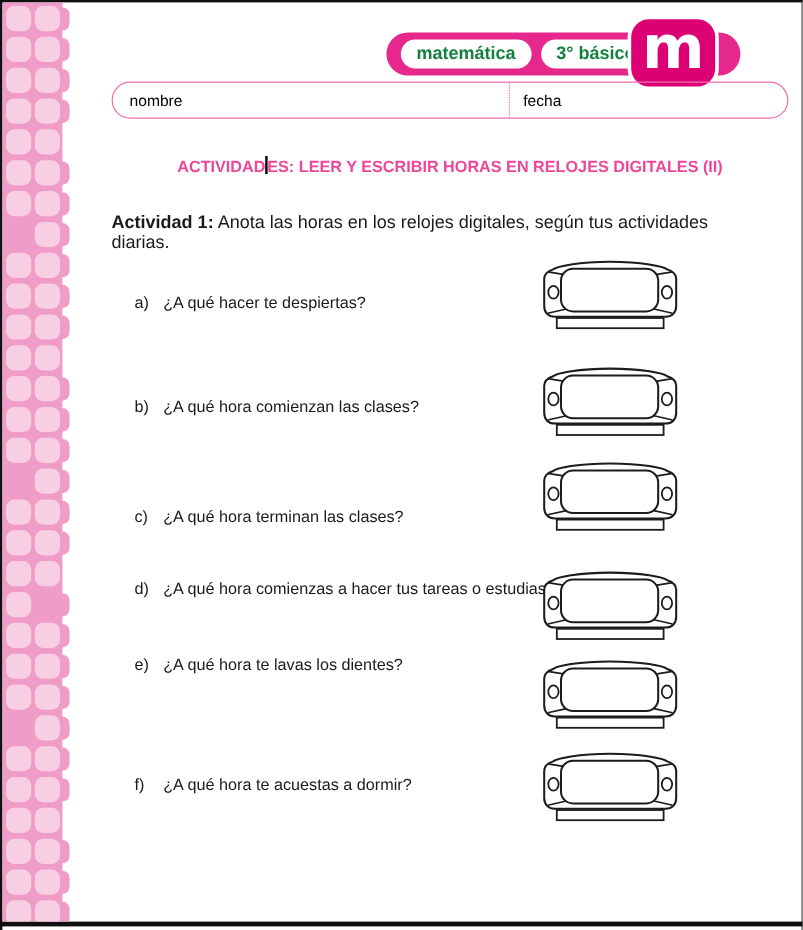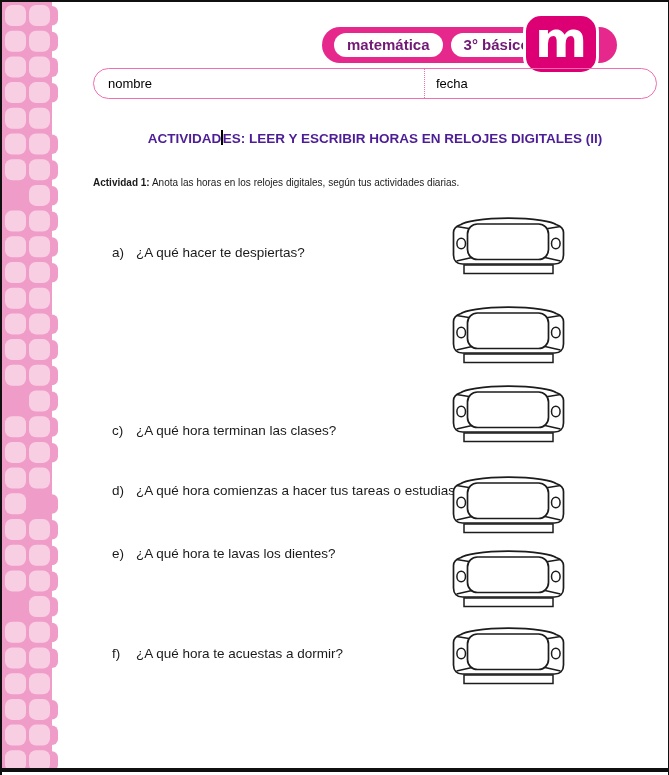--- a/index.html
+++ b/index.html
@@ -21,7 +21,7 @@
     gap:8px;padding-left:12px;box-sizing:border-box;
   }
   .badge{
-    background:#fff;color:#701a75;font-weight:bold;font-size:15px;
+    background:#fff;color:#15803d;font-weight:bold;font-size:15px;
     padding:3px 13px 4px 13px;border-radius:14px;white-space:nowrap;
   }
   .m-logo{

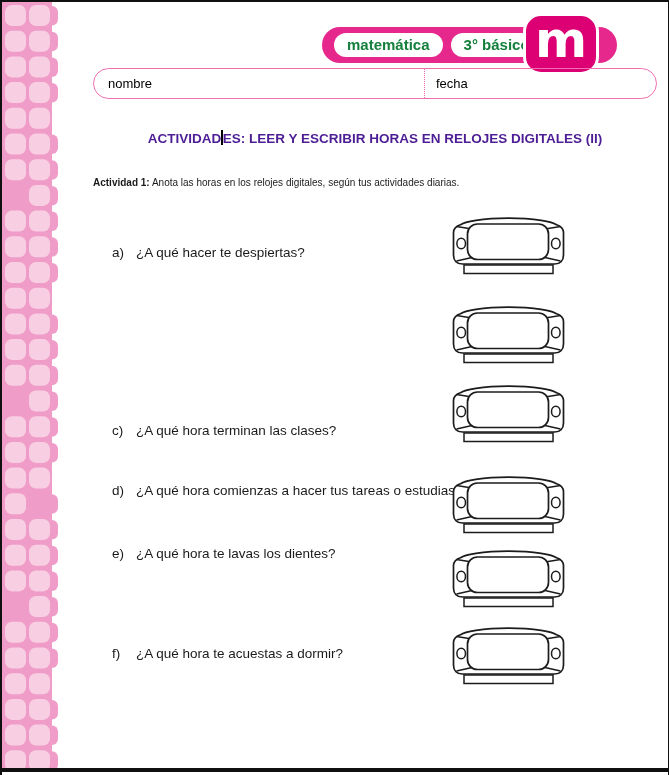--- a/index.html
+++ b/index.html
@@ -46,7 +46,7 @@
 
   .title{
     position:absolute;left:93px;top:130px;width:564px;text-align:center;
-    font-weight:bold;font-size:13.5px;color:#4c1d95;
+    font-weight:bold;font-size:13.5px;color:#ec4899;
   }
   .caret{display:inline-block;width:1.5px;height:15px;background:#000;vertical-align:-2px;}
 

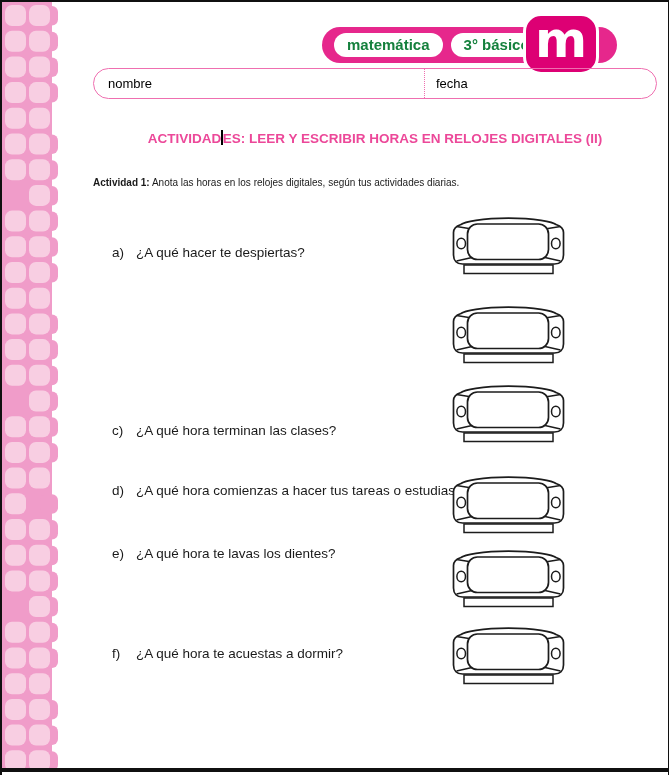--- a/index.html
+++ b/index.html
@@ -50,7 +50,7 @@
   }
   .caret{display:inline-block;width:1.5px;height:15px;background:#000;vertical-align:-2px;}
 
-  .activity{position:absolute;left:93px;top:177px;width:520px;font-size:10px;margin:0;}
+  .activity{position:absolute;left:93px;top:177px;width:520px;font-size:15px;margin:0;}
   .activity b{font-weight:bold;}
 
   .q{position:absolute;left:112px;font-size:13.5px;white-space:nowrap;}

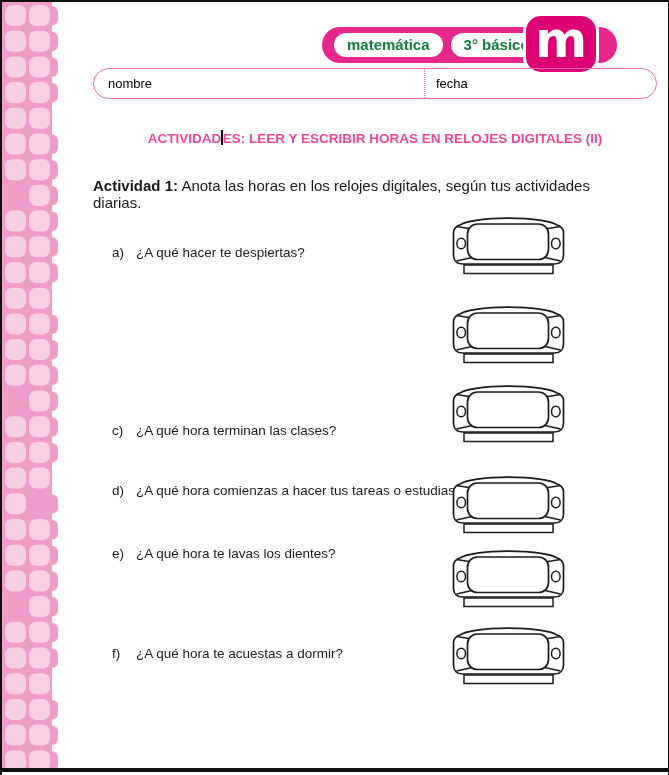--- a/index.html
+++ b/index.html
@@ -195,6 +195,9 @@
       <use href="#clock-shape"></use>
     </svg>
 
+  <div class="q" style="top:331px">
+    <span class="ltr">b)</span><span>¿A qué hora comienzan las clases?</span>
+  </div>
   <svg class="clock" style="top:303px" viewBox="0 0 117 63">
       <use href="#clock-shape"></use>
     </svg>

